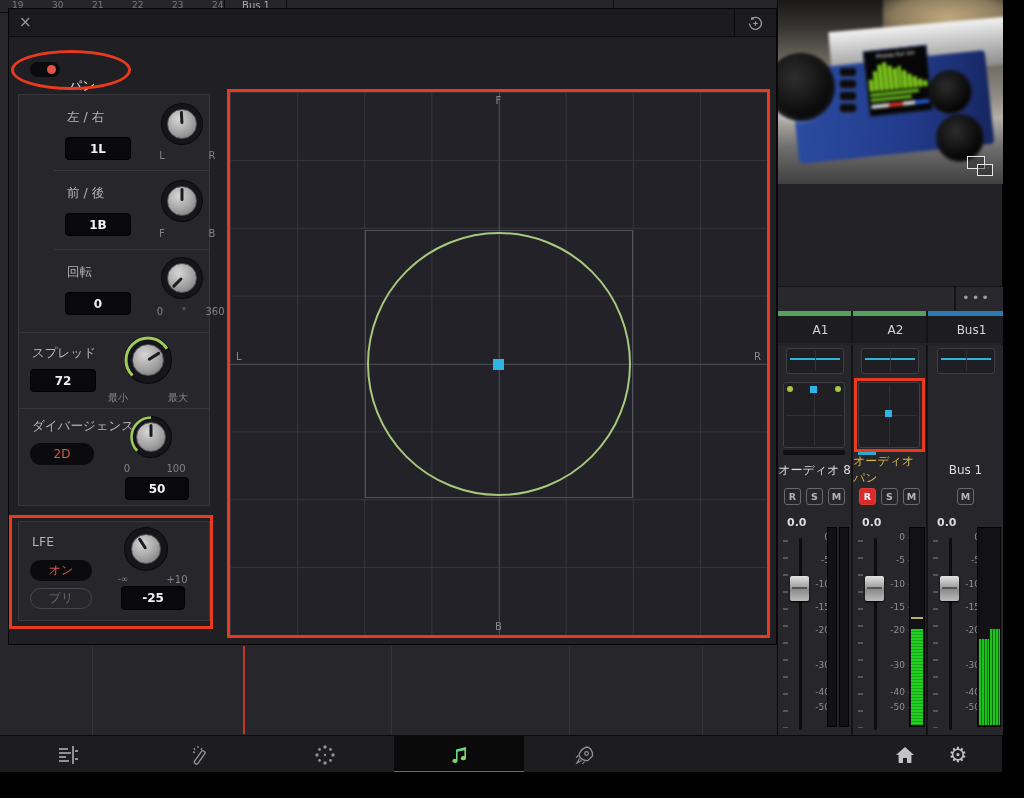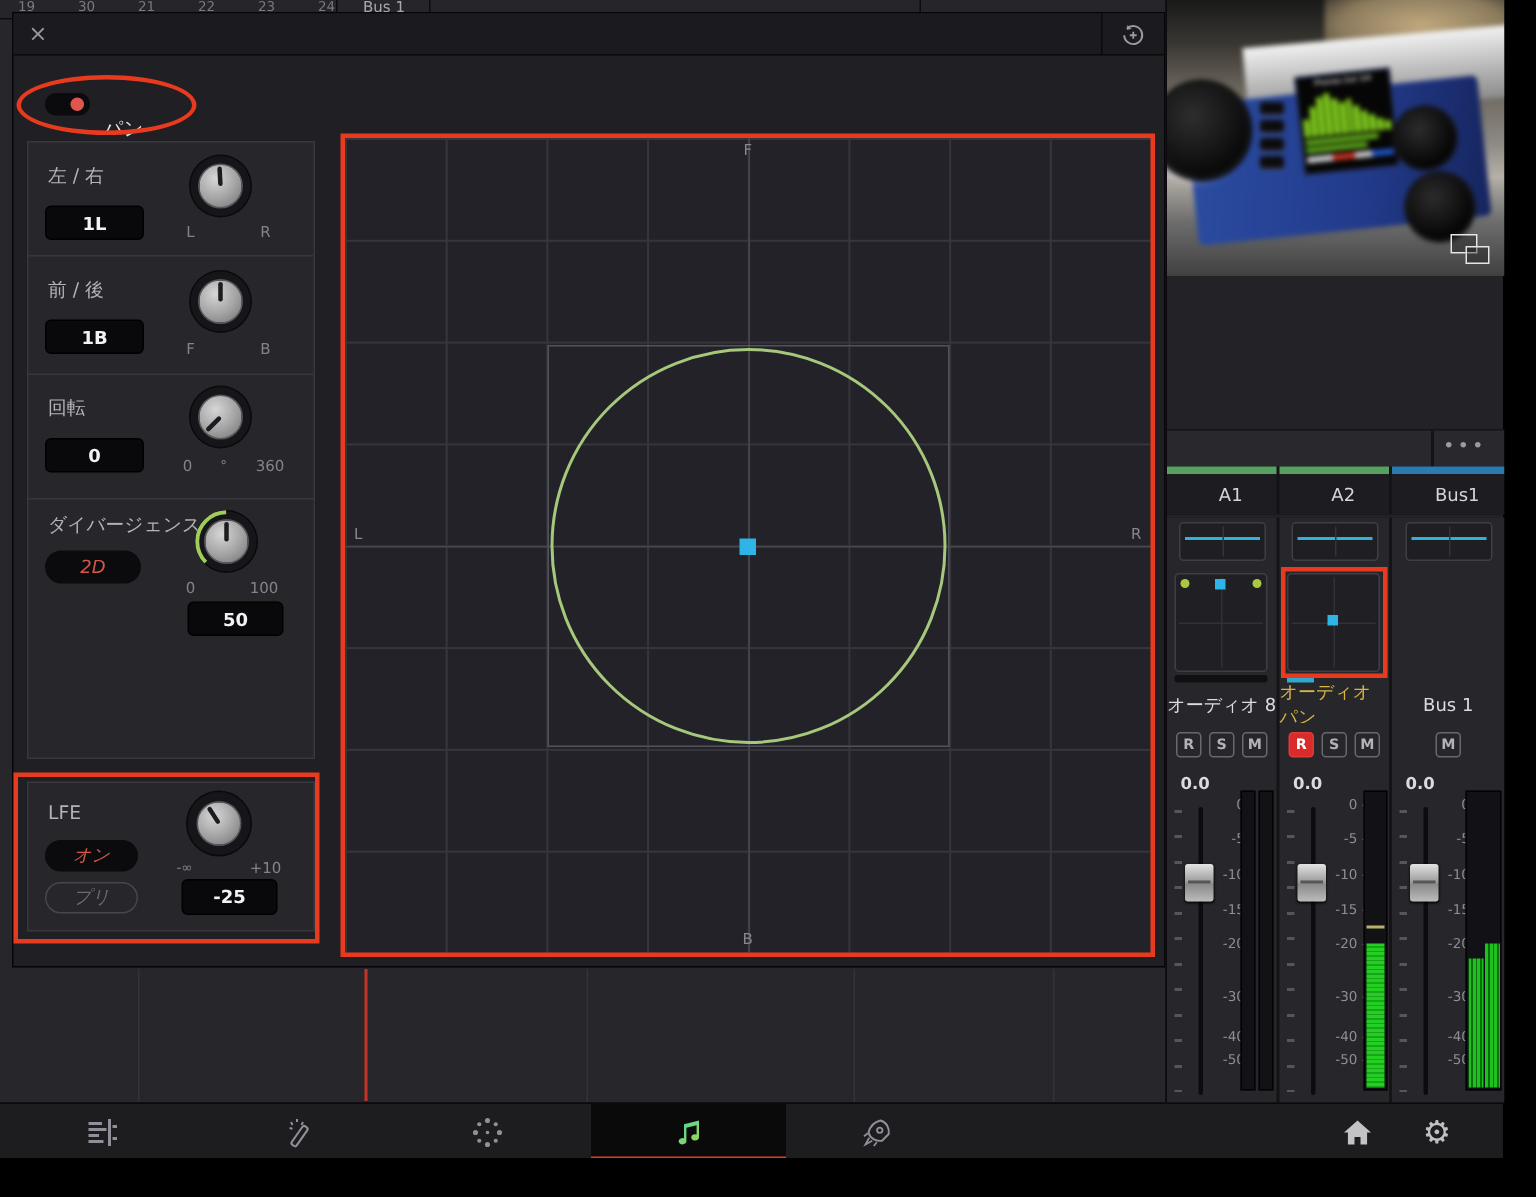--- a/index.html
+++ b/index.html
@@ -33,7 +33,7 @@
 
   
   .group{position:absolute;left:9px;width:192px;background:#26262b;border:1px solid #37373d;}
-  .g1{top:85px;height:288px;}
+  .g1{top:85px;height:288px;padding-left:35px;}
   .g2{top:323px;height:174px;}
   .g3{top:512px;height:100px;}
   .row{position:relative;width:100%;}

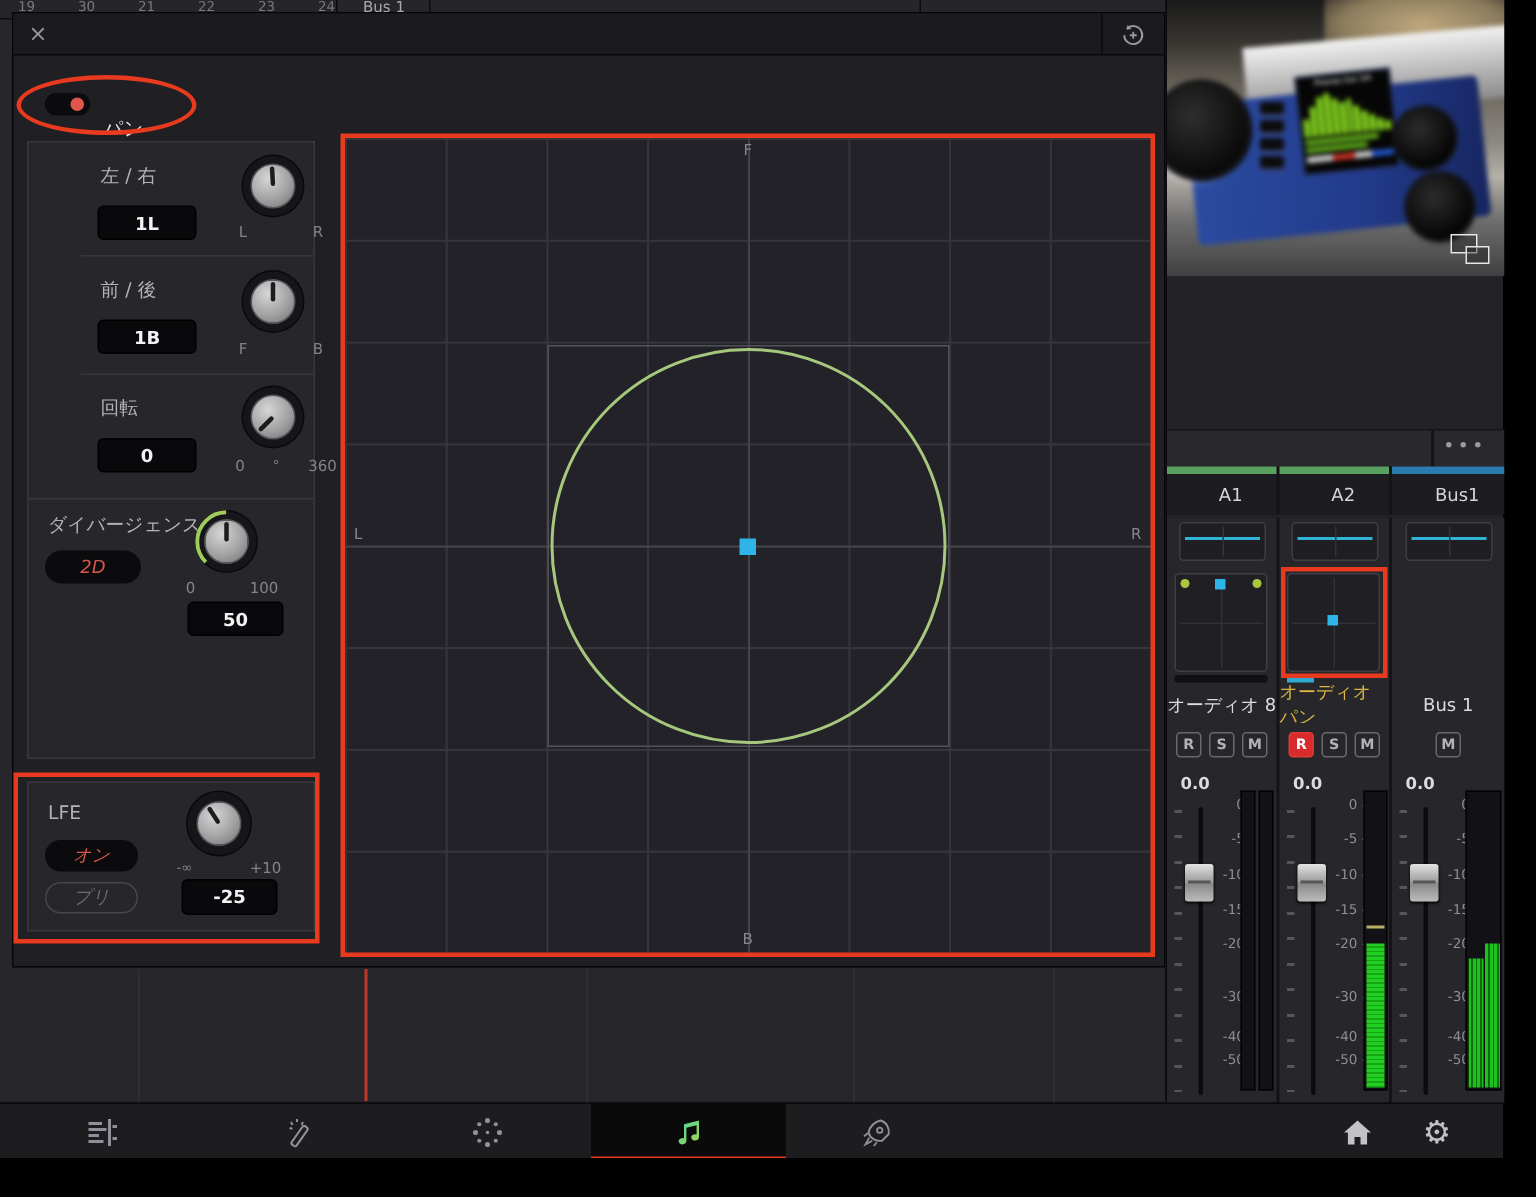--- a/index.html
+++ b/index.html
@@ -253,6 +253,21 @@
     </div>
 
     <div class="group g2">
+      <div class="row" style="height:75px">
+        <span class="row-label" style="top:12px">スプレッド</span>
+        <div class="valbox" style="top:36px">
+            <span>72</span>
+          </div>
+        <div class="knob" style="left:106px;top:4px;width:46px;height:46px;--rot:58deg">
+          <svg class="arc" width="52" height="52" viewBox="0 0 52 52">
+            <circle cx="26" cy="26" r="22" fill="none" stroke="#9fcc5a" stroke-width="3" pathLength="100" stroke-dasharray="54 100" transform="rotate(135 26 26)"></circle>
+          </svg>
+          <div class="face" style="inset:7px"></div>
+          <div class="ptr" style="top:9px;height:calc(50% - 9px)"></div>
+        </div>
+        <span class="kmin" style="left:84px;top:58px;width:30px">最小</span>
+        <span class="kmax" style="left:144px;top:58px;width:30px">最大</span>
+      </div>
       <div class="row" style="height:97px">
         <span class="row-label" style="top:9px">ダイバージェンス</span>
         <div class="pill dark" style="left:11px;top:34px;width:64px;height:22px">

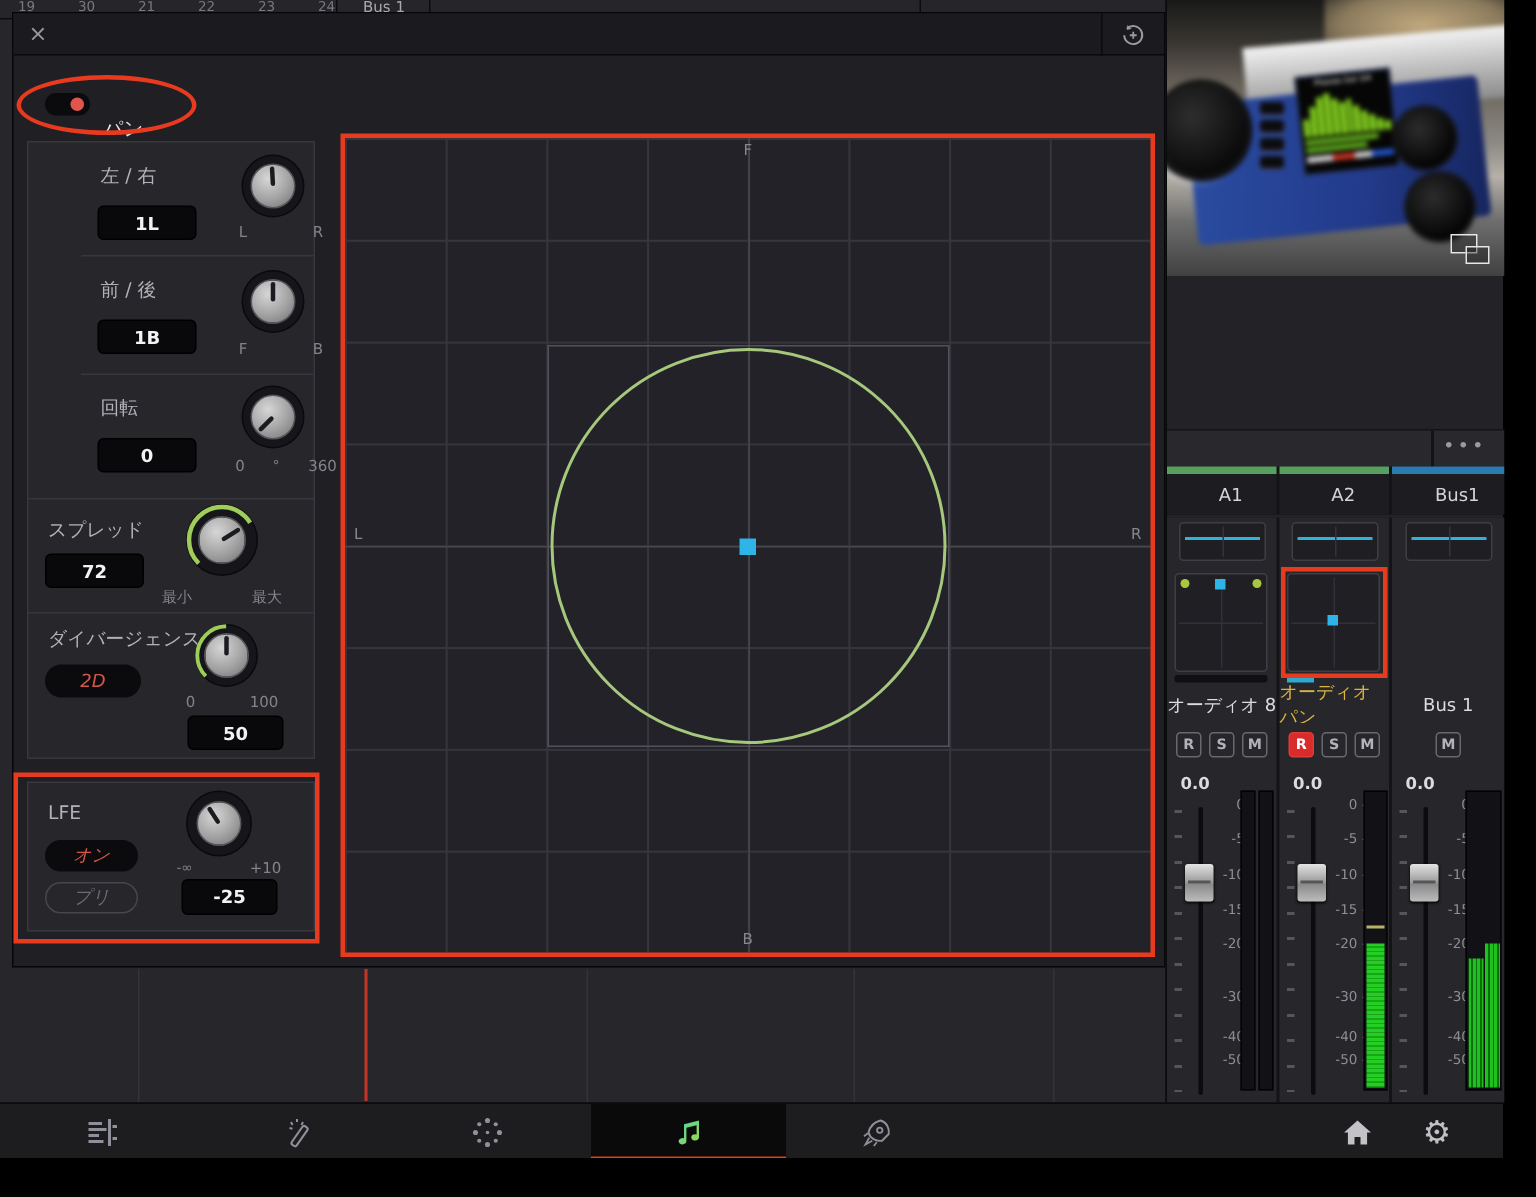--- a/index.html
+++ b/index.html
@@ -48,7 +48,7 @@
   .knob .ptr{position:absolute;left:50%;top:7px;width:3px;height:calc(50% - 7px);background:#1c1c20;border-radius:2px;
     transform-origin:50% 100%;transform:translateX(-50%) rotate(var(--rot,0deg));}
   .kmin,.kmax,.kdeg{position:absolute;font-size:10px;color:#83838a;text-align:center;}
-  .pill{position:absolute;border-radius:11px;display:flex;align-items:center;justify-content:center;font-size:12px;font-style:italic;}
+  .pill{position:absolute;border-radius:11px;display:flex;align-items:center;justify-content:center;font-size:12px;}
   .pill.dark{background:#0b0b0d;color:#d4574a;}
   .pill.outline{border:1px solid #46464c;color:#6b6b72;background:transparent;}
   .annot-rect{position:absolute;border:3px solid #e83a1e;pointer-events:none;}

